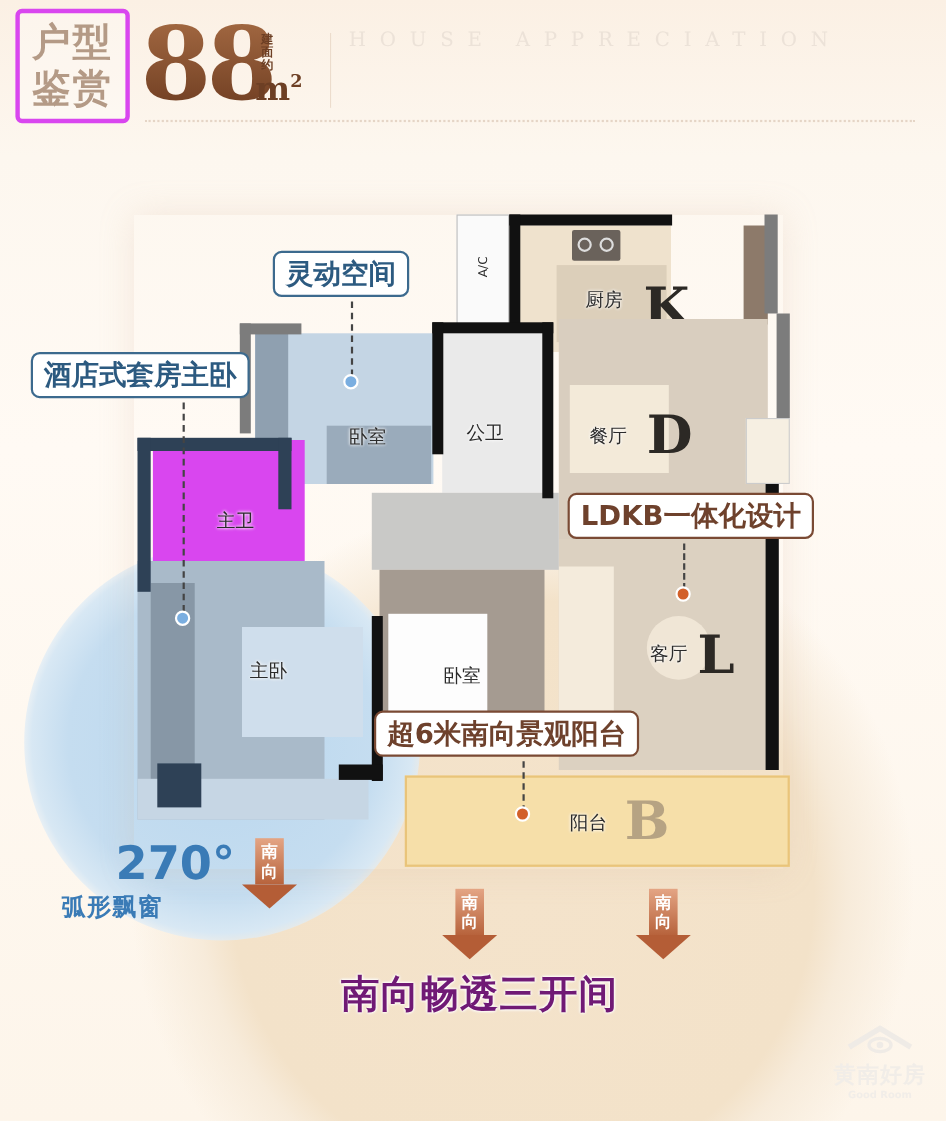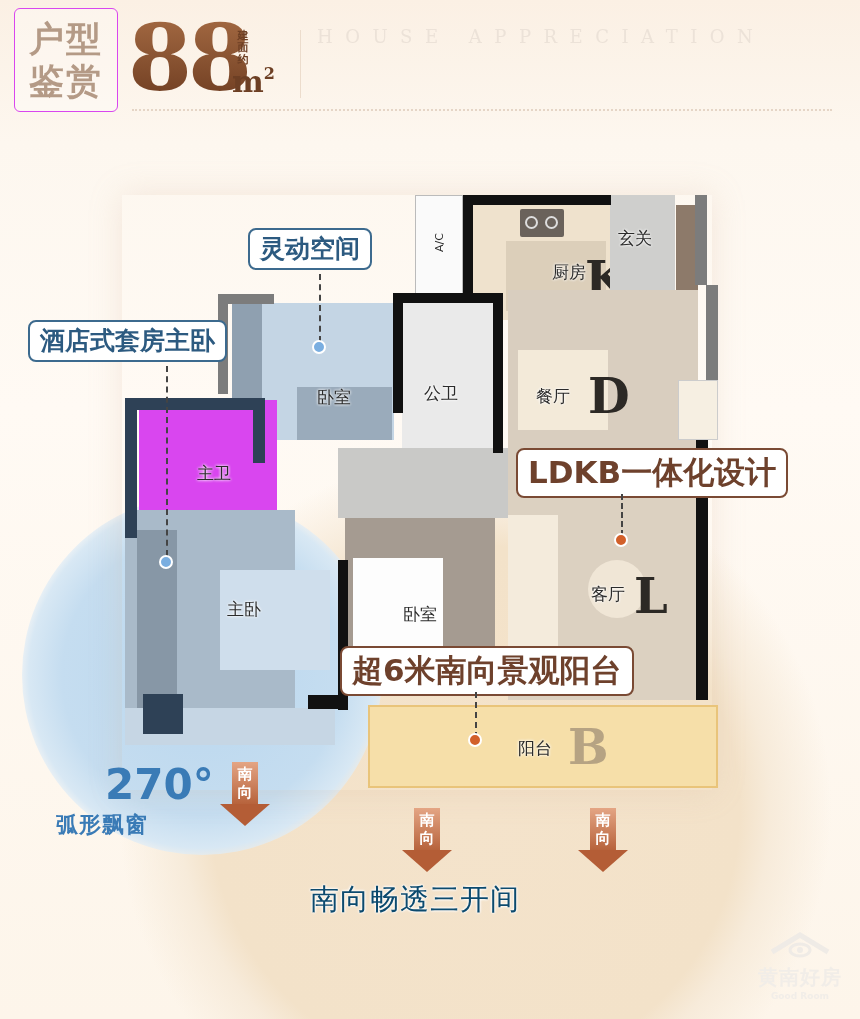--- a/index.html
+++ b/index.html
@@ -14,7 +14,7 @@
   .header { left:0; top:0; width:860px; height:125px; }
   .title-box {
     left:14px; top:8px; width:104px; height:104px;
-    border:1px solid #d946ef; border-radius:6px; background:rgba(255,255,255,0.3);
+    border:4px solid #d946ef; border-radius:6px; background:rgba(255,255,255,0.3);
     display:flex; flex-direction:column; align-items:center; justify-content:center;
     font-family:"DejaVu Serif", serif; font-weight:bold; font-size:35px; line-height:42px;
     color:#b49a86; letter-spacing:2px;

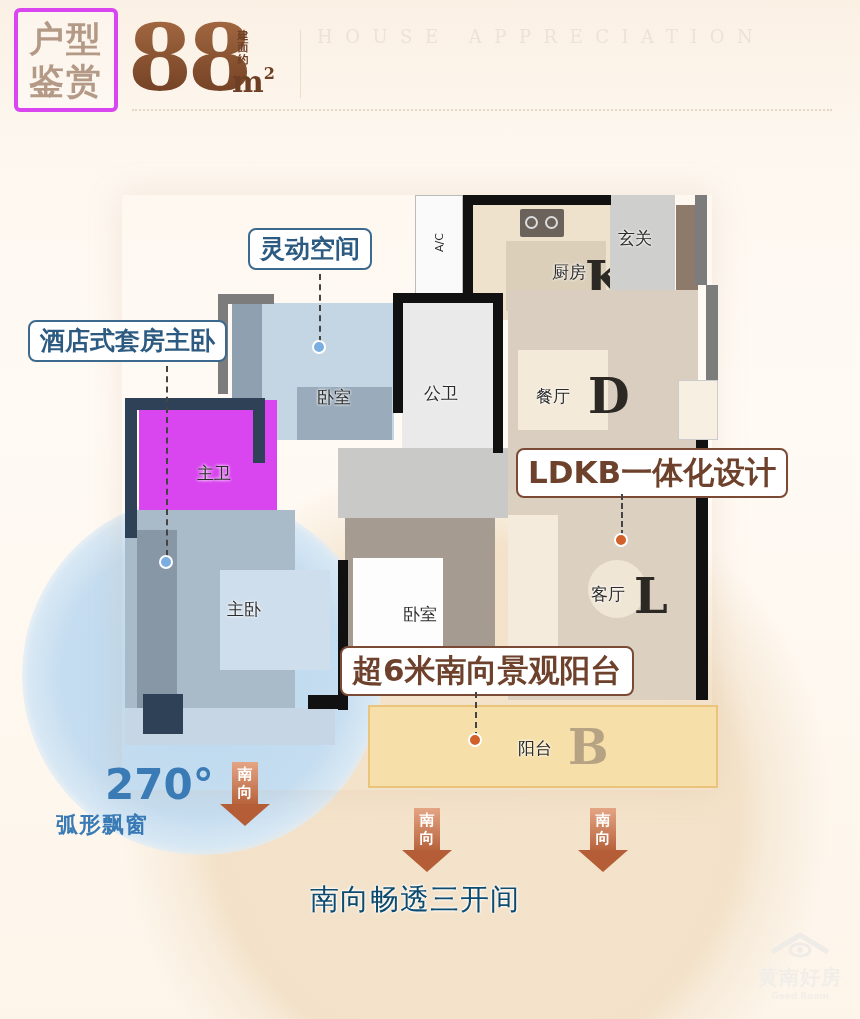--- a/index.html
+++ b/index.html
@@ -143,9 +143,6 @@
     <div class="big-letter" style="left:115px;top:50px;">K</div>
   </div>
 
-  <div class="room" style="left:610px;top:195px;width:65px;height:95px;background:#cfcfcd;">
-    <div class="label" style="left:8px;top:32px;">玄关</div>
-  </div>
   <div class="room" style="left:676px;top:205px;width:22px;height:90px;background:#8d7a6a;"></div>
 
   <div class="room" style="left:508px;top:290px;width:190px;height:200px;background:#d9cebf;">

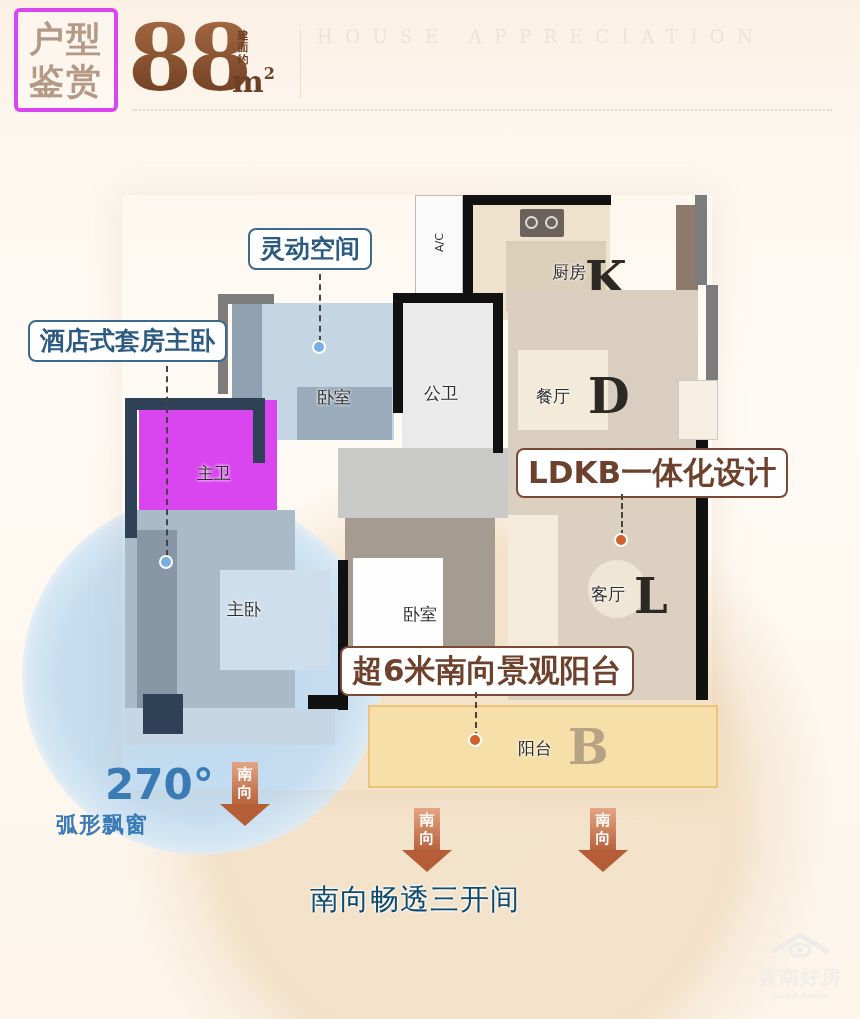--- a/index.html
+++ b/index.html
@@ -139,7 +139,7 @@
       <div style="position:absolute;left:25px;top:7px;width:13px;height:13px;border:2px solid #ddd;border-radius:50%;"></div>
     </div>
     <div style="position:absolute;left:36px;top:36px;width:100px;height:70px;background:#dccfba;"></div>
-    <div class="label" style="left:62px;top:56px;margin-left:20px;">厨房</div>
+    <div class="label" style="left:62px;top:56px;">厨房</div>
     <div class="big-letter" style="left:115px;top:50px;">K</div>
   </div>
 

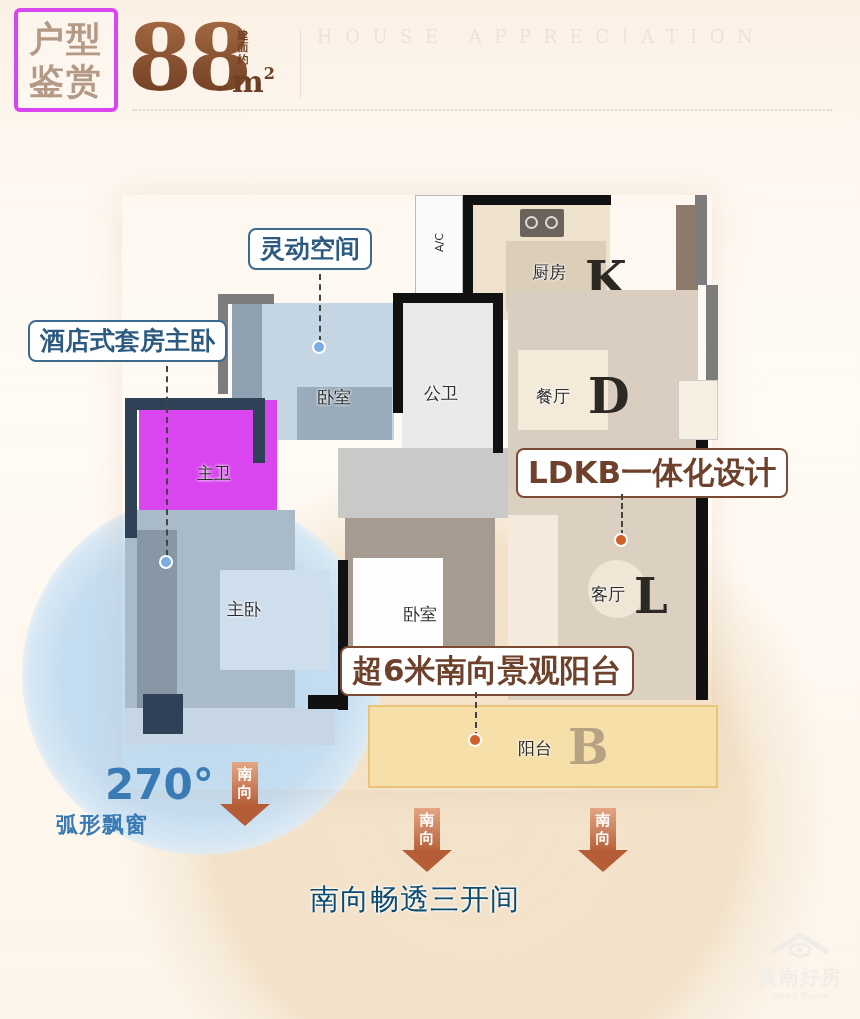--- a/index.html
+++ b/index.html
@@ -77,7 +77,7 @@
     font-weight:bold; white-space:nowrap; line-height:1.35;
   }
   .callout.blue { border:2px solid #3c6a8e; color:#2c5a80; font-size:25px; }
-  .callout.brown { border:2px solid #7a4a34; color:#6e412c; font-size:31px; }
+  .callout.brown { border:2px solid #7a4a34; color:#6e412c; font-size:25px; }
   .dash { position:absolute; width:0; border-left:2px dashed #444; }
   .dot { position:absolute; width:14px; height:14px; border-radius:50%; border:2px solid #fff; }
   .dot.blue { background:#7aaee0; }

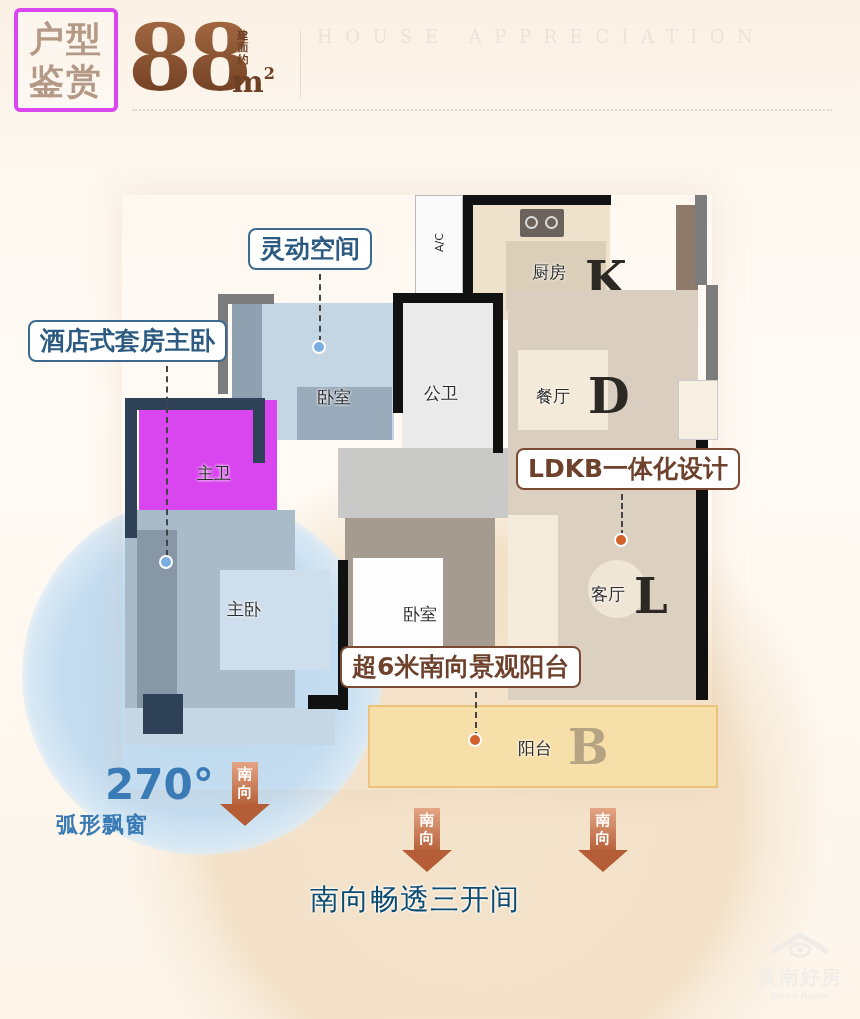--- a/index.html
+++ b/index.html
@@ -99,7 +99,7 @@
   .deg-text { left:58px; top:760px; font-size:42px; font-weight:bold; color:#3a7bb6;margin-left:47px; }
   .deg-sub { left:56px; top:810px; font-size:22px; font-weight:bold; color:#3a7bb6; letter-spacing:1px; }
   .bottom-slogan {
-    left:310px; top:880px; font-size:29px; font-weight:normal; color:#0c4a6e;
+    left:310px; top:880px; font-size:35px; font-weight:bold; color:#701a75;
     text-shadow:0 0 3px #fff, 0 0 3px #fff, 0 0 2px #fff; letter-spacing:1px;
   }
   .watermark { left:745px; top:932px; width:110px; text-align:center; color:rgba(255,255,255,0.85); }

